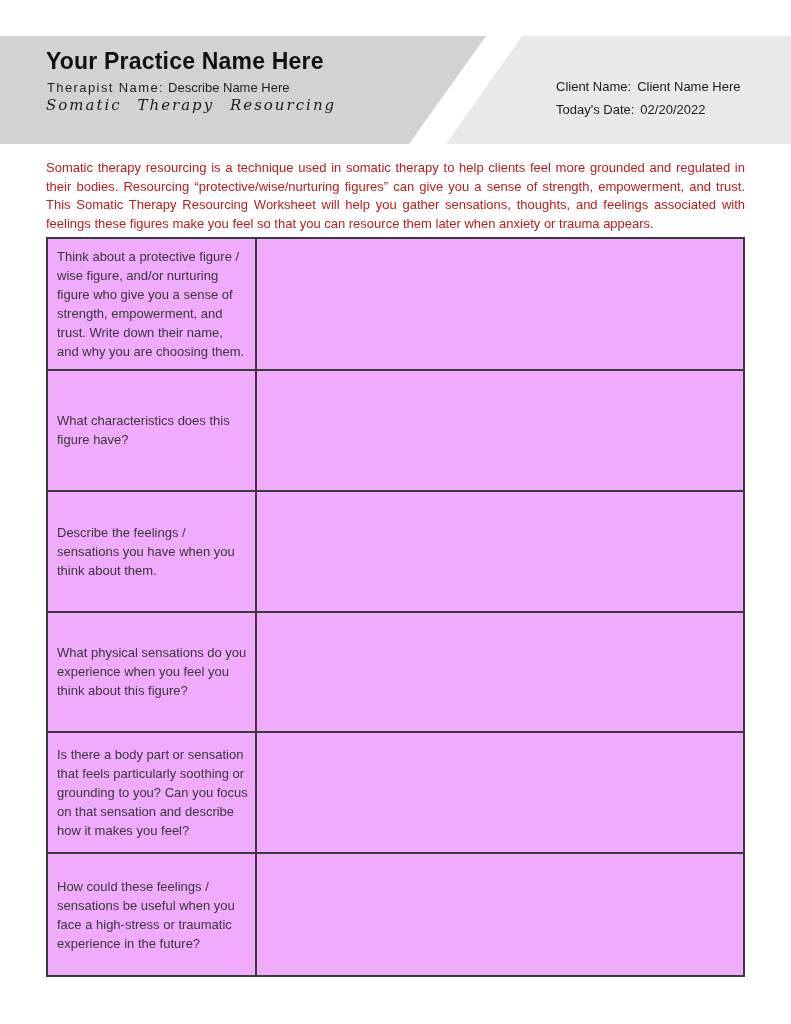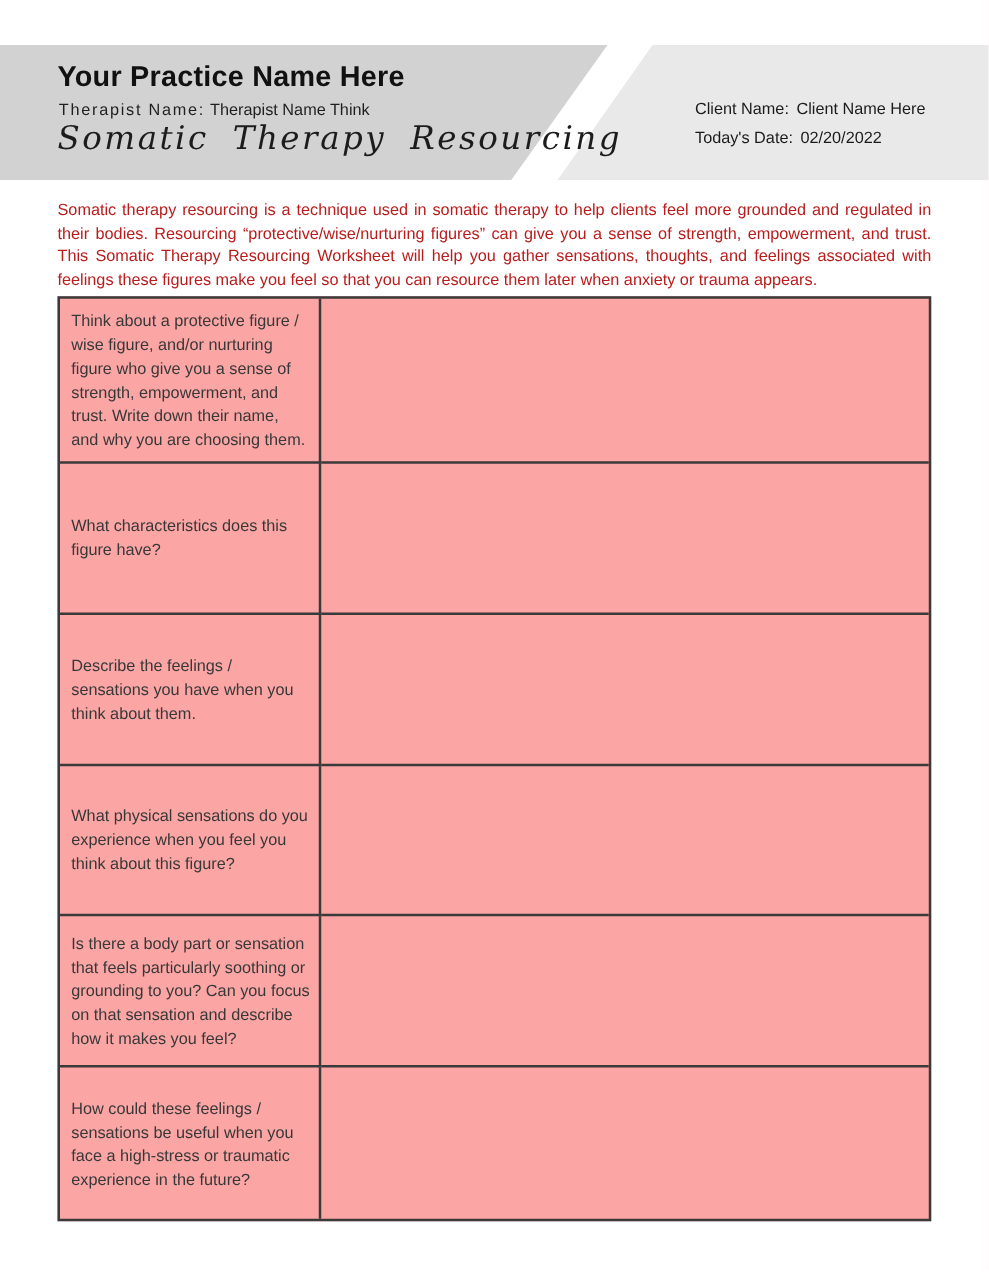--- a/index.html
+++ b/index.html
@@ -140,7 +140,7 @@
   <div class="practice-name">Your Practice Name Here</div>
 
   <div class="therapist-line">
-    <span class="label">Therapist Name:</span><span>Therapist Name Think</span>
+    <span class="label">Therapist Name:</span><span>Describe Name Here</span>
   </div>
 
   <div class="script-title">Somatic Therapy Resourcing</div>

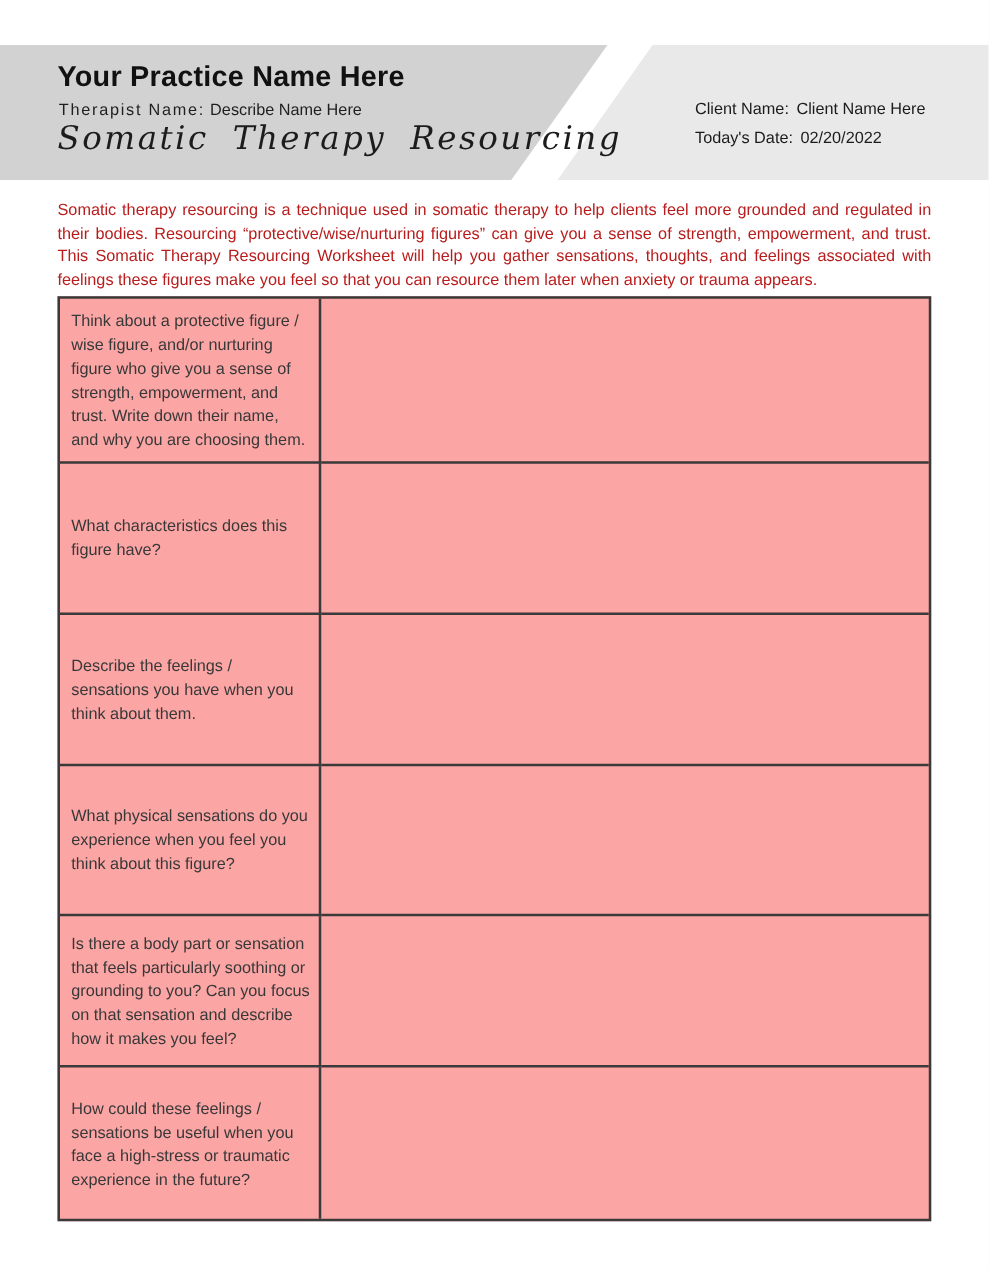--- a/index.html
+++ b/index.html
@@ -63,7 +63,7 @@
     top: 60px;
     font-family: "DejaVu Serif", serif;
     font-style: italic;
-    font-size: 26px;
+    font-size: 15px;
     letter-spacing: 2px;
     word-spacing: 9px;
     color: #1c1c1c;

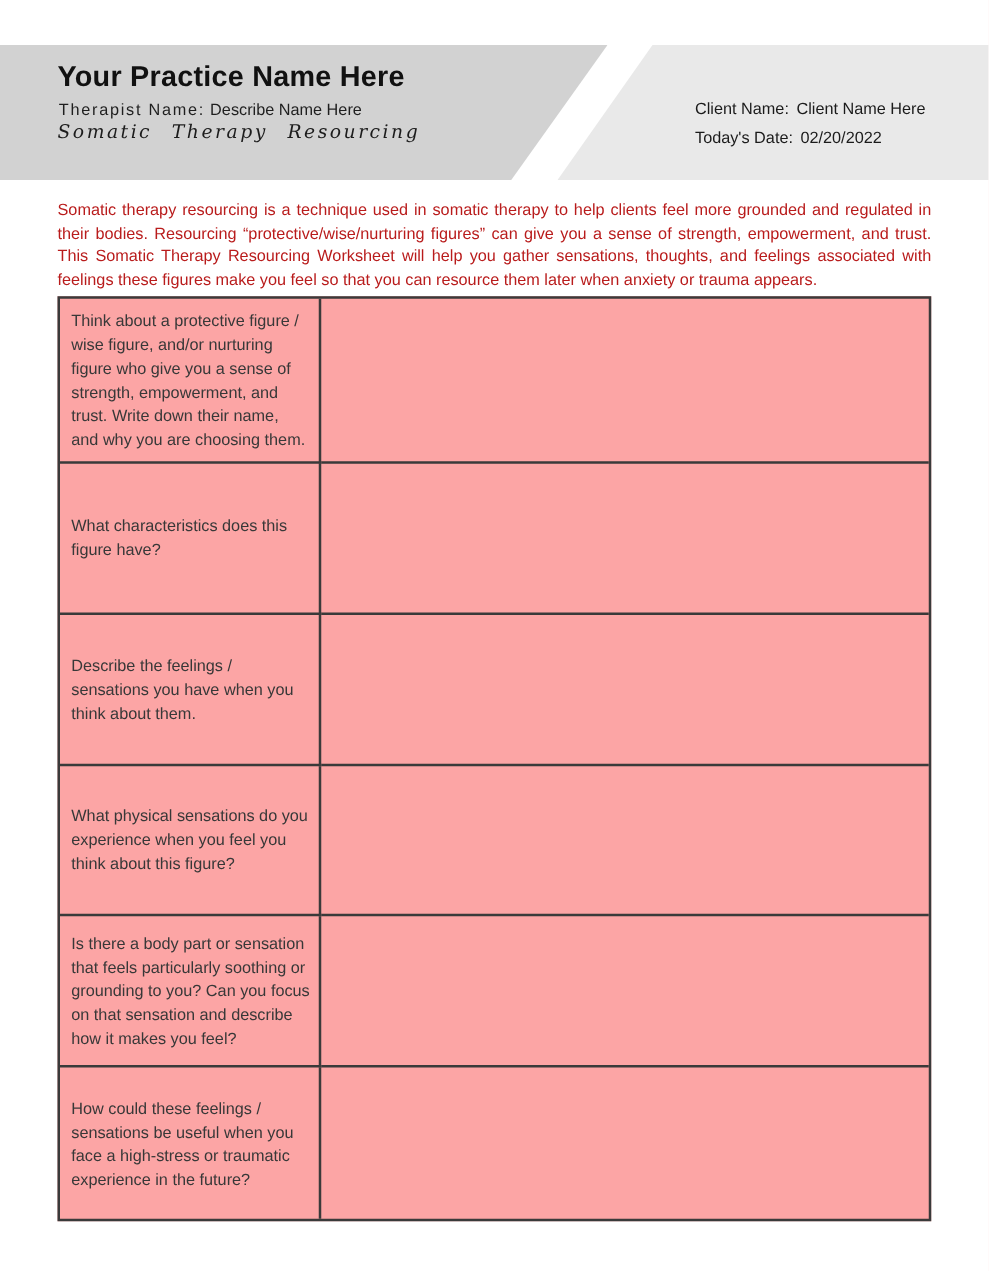--- a/index.html
+++ b/index.html
@@ -109,7 +109,7 @@
     grid-auto-rows: 1fr;
     border: 2px solid #3a3a3a;
     box-sizing: border-box;
-    background: #fca5a5;
+    background: #f0abfc;
   }
   .prompt-cell {
     border-right: 2px solid #3a3a3a;

